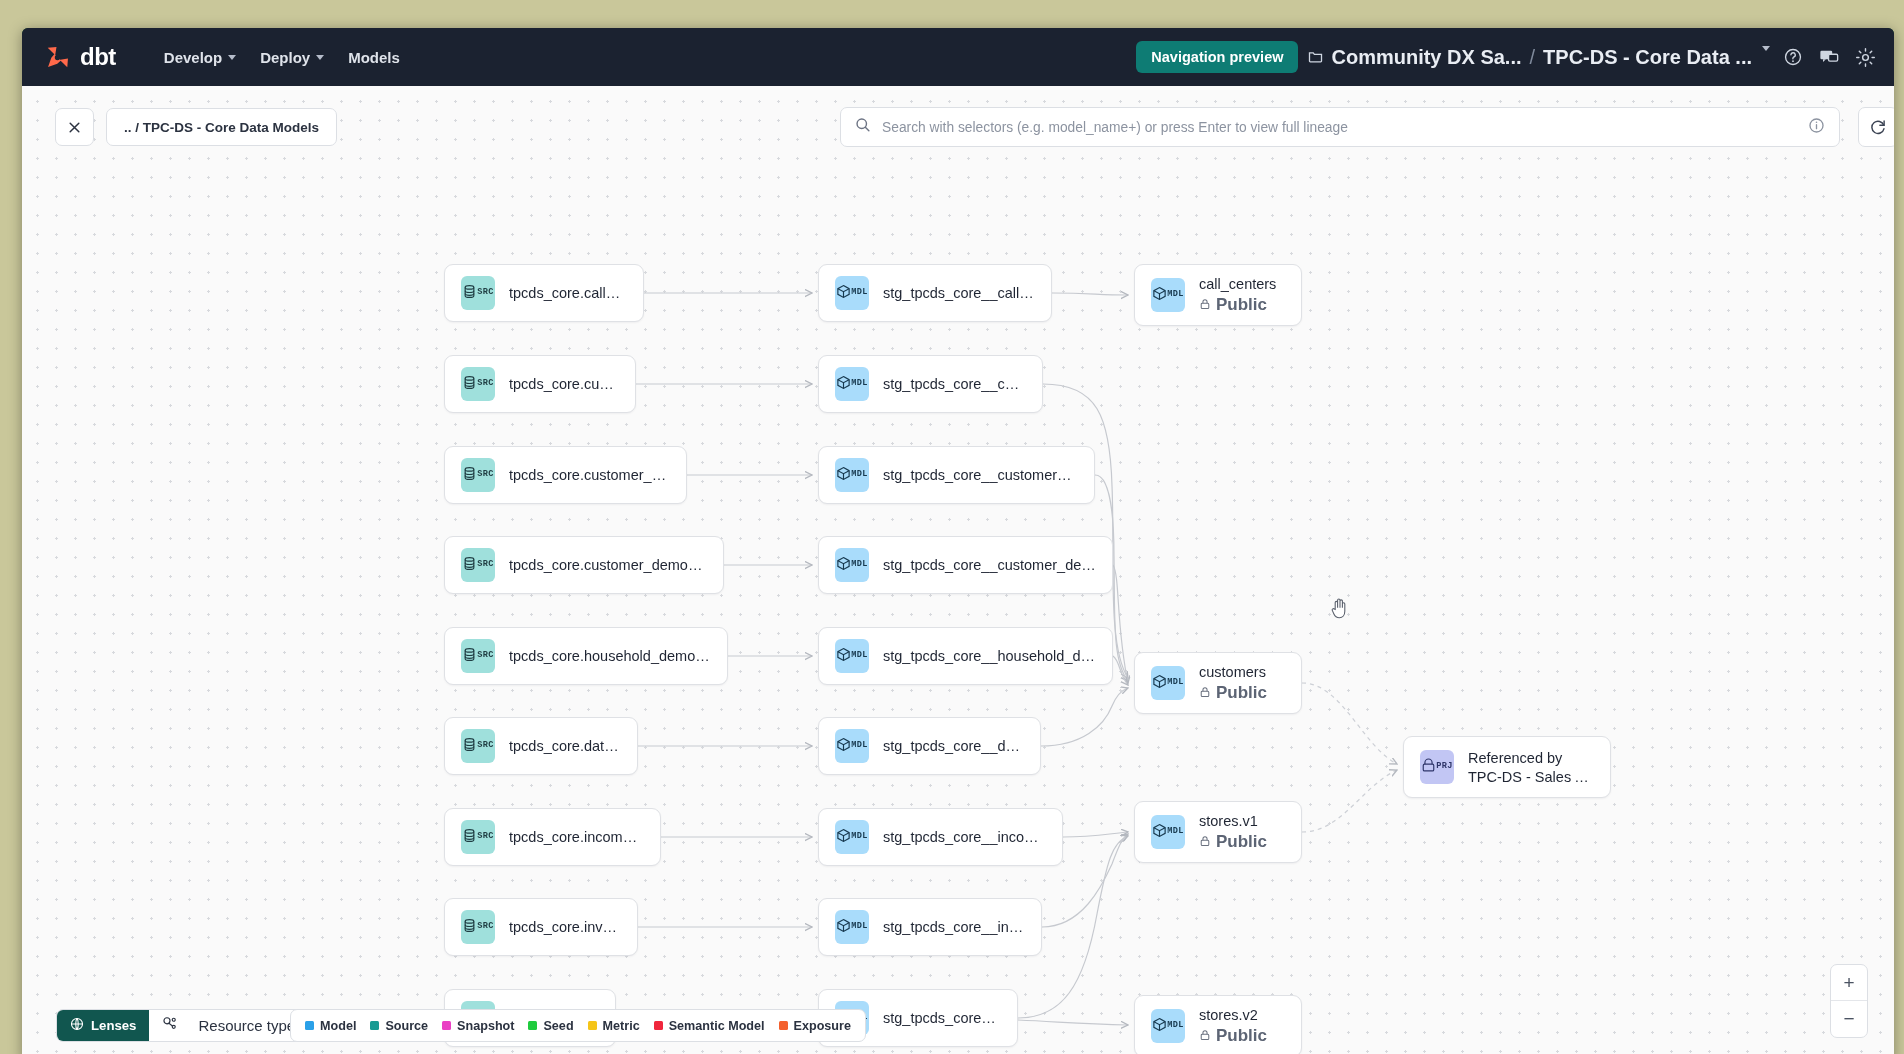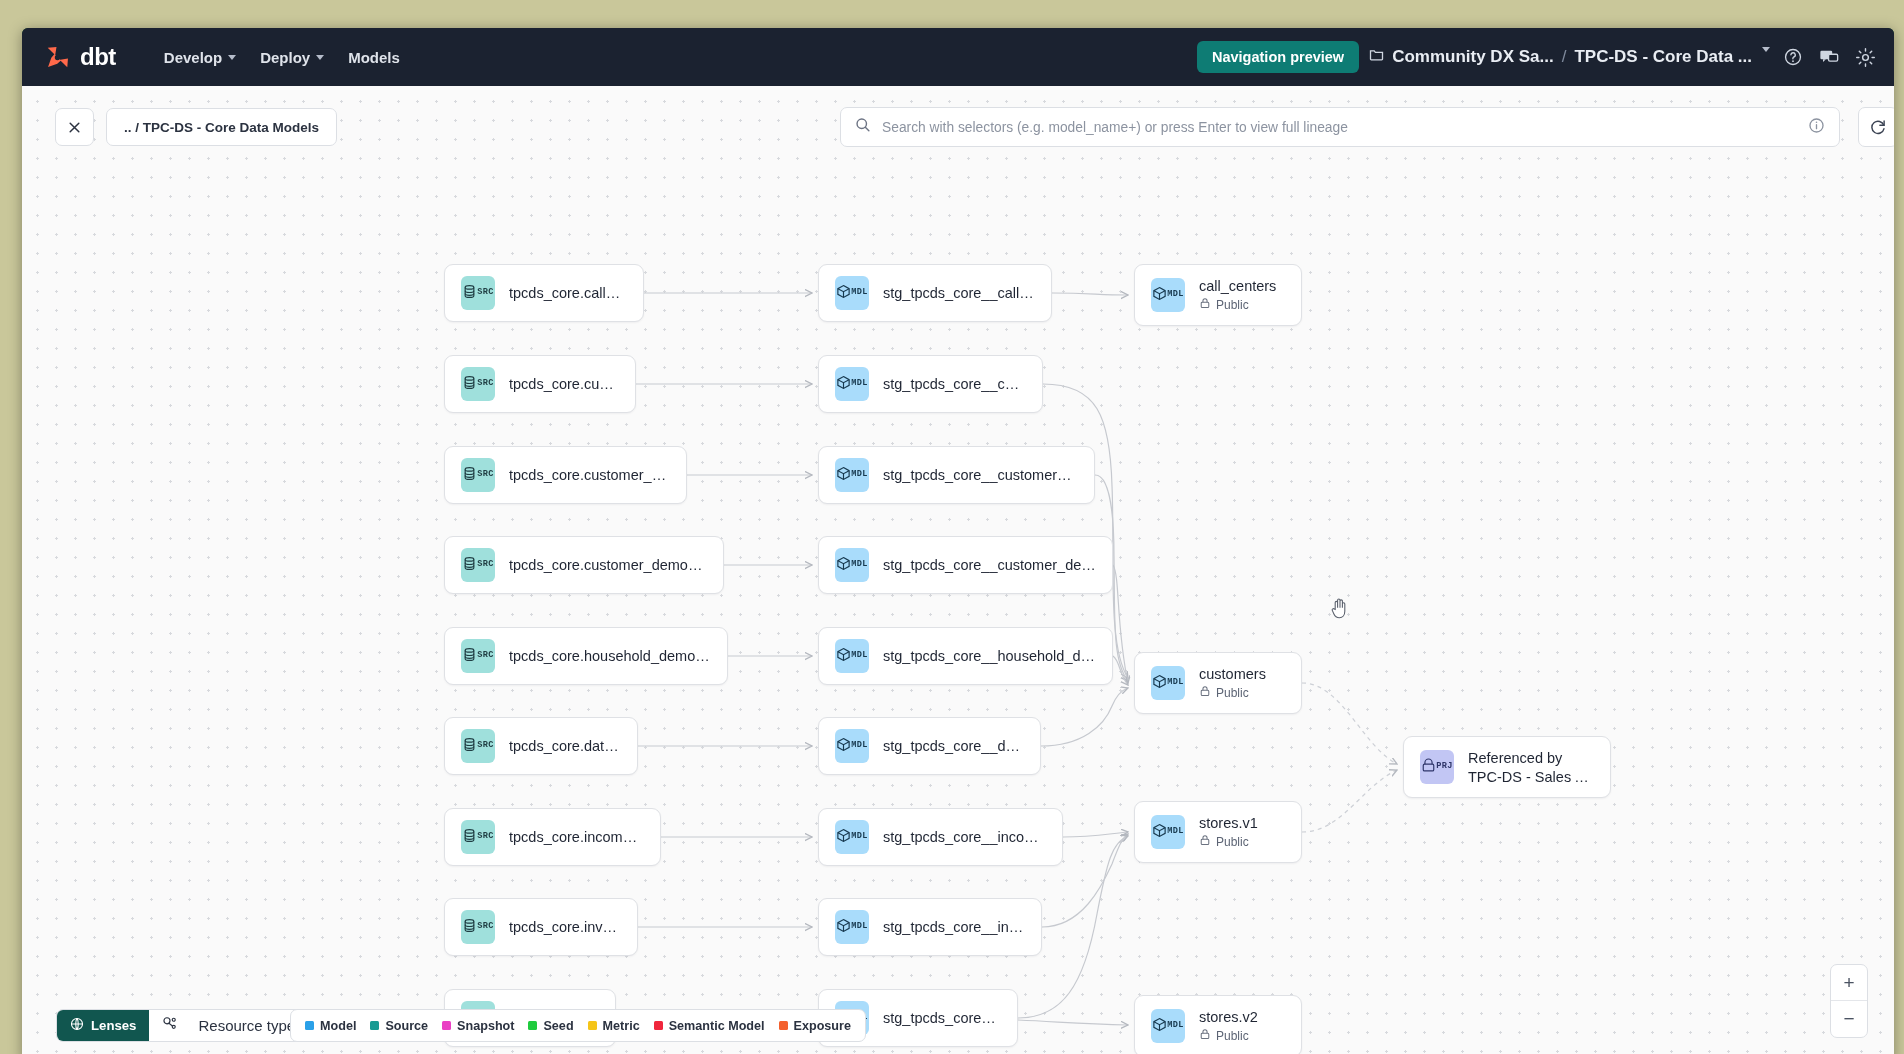--- a/index.html
+++ b/index.html
@@ -42,7 +42,7 @@
     background: #0e7c74; color: #fff; font-size: 14.5px; font-weight: 600;
     padding: 8px 15px; border-radius: 6px; cursor: pointer; white-space: nowrap;
   }
-  .crumb { display: flex; align-items: flex-start; gap: 8px; font-size: 17px; font-weight: 700; color: #e9edf3; }
+  .crumb { display: flex; align-items: flex-start; gap: 8px; font-size: 20px; font-weight: 700; color: #e9edf3; }
   .crumb .sep { color: #7f8a9c; font-weight: 500; }
   .crumb .item { cursor: pointer; white-space: nowrap; }
   .crumb .item.dim { font-weight: 700; }

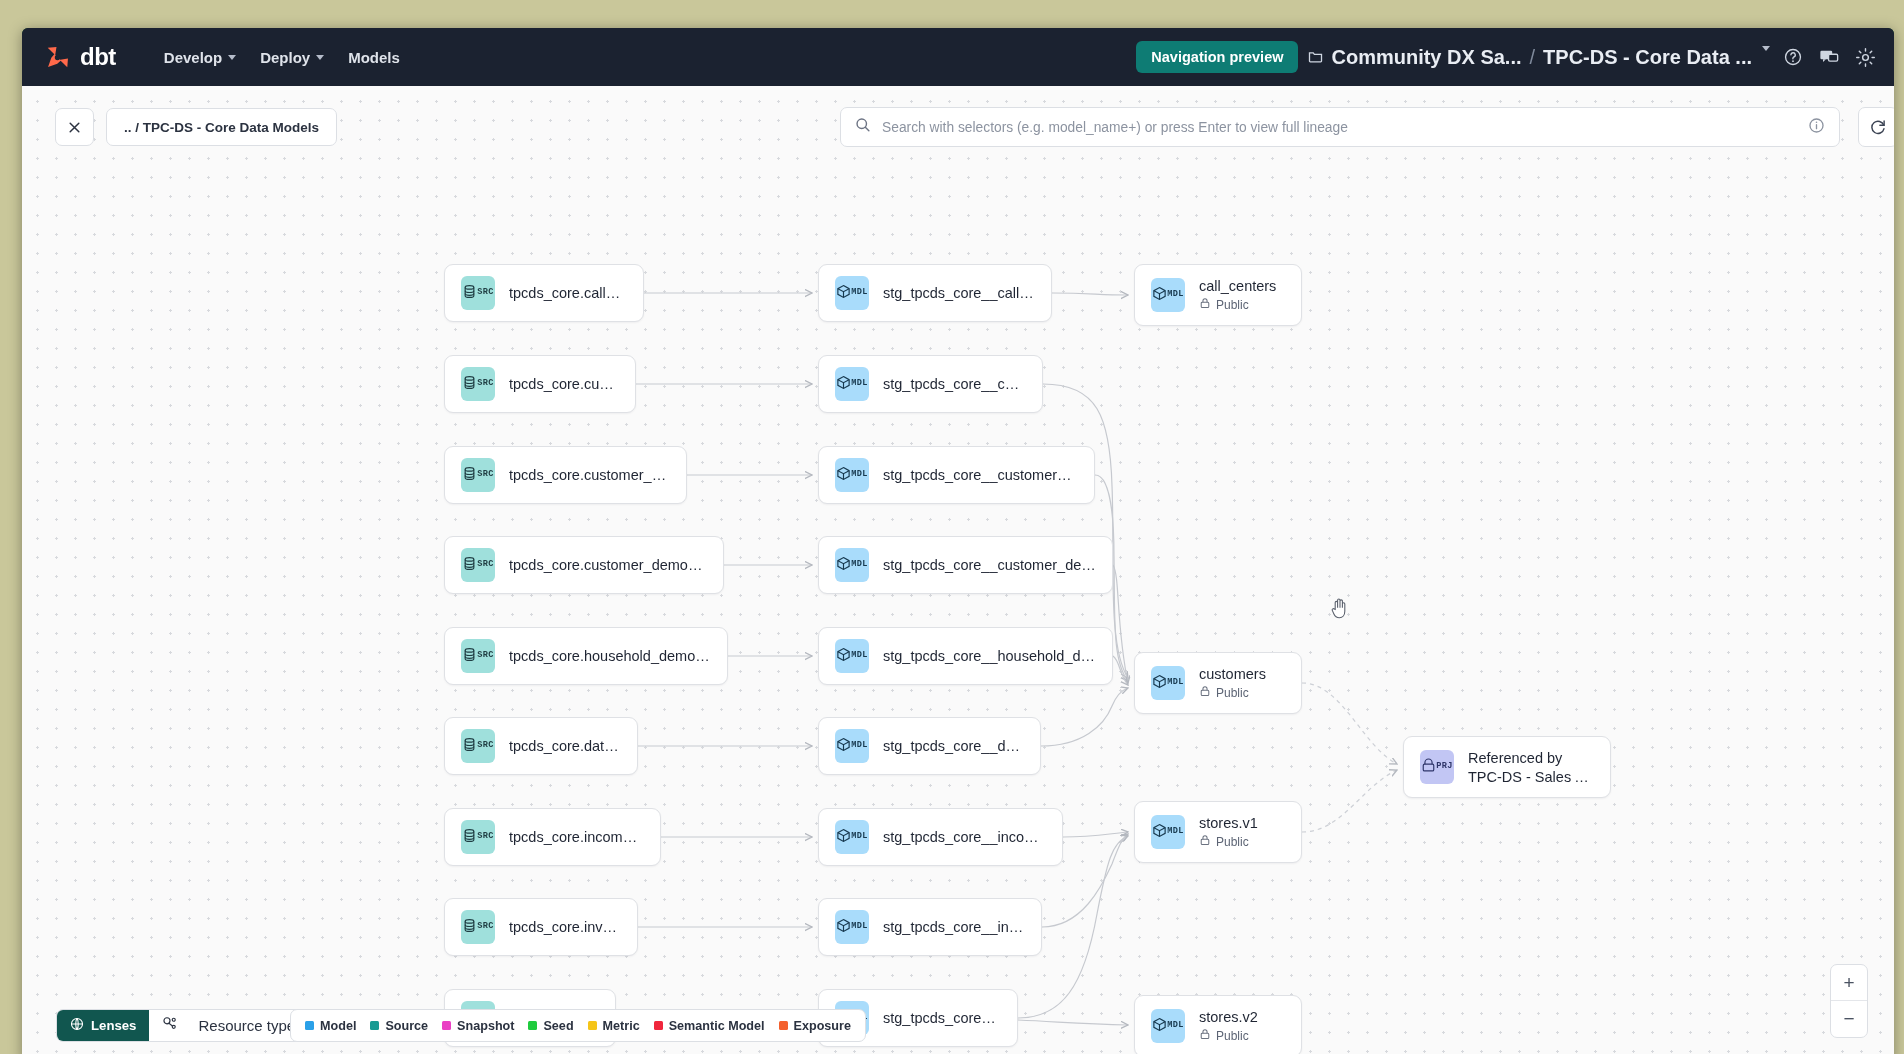--- a/index.html
+++ b/index.html
@@ -114,7 +114,7 @@
   .badge.prj { background: #c2c6f4; color: #2e3569; }
   .node .title { font-size: 14.5px; color: #1f2533; white-space: nowrap; overflow: hidden; text-overflow: ellipsis; }
   .node .stack { display: flex; flex-direction: column; gap: 3px; min-width: 0; }
-  .node .sub { font-size: 12px; color: #5c6474; display: flex; align-items: center; gap: 5px; }
+  .node .sub { font-size: 17px; color: #5c6474; display: flex; align-items: center; gap: 5px; font-weight: bold; }
 
   
   .lenses-group {

